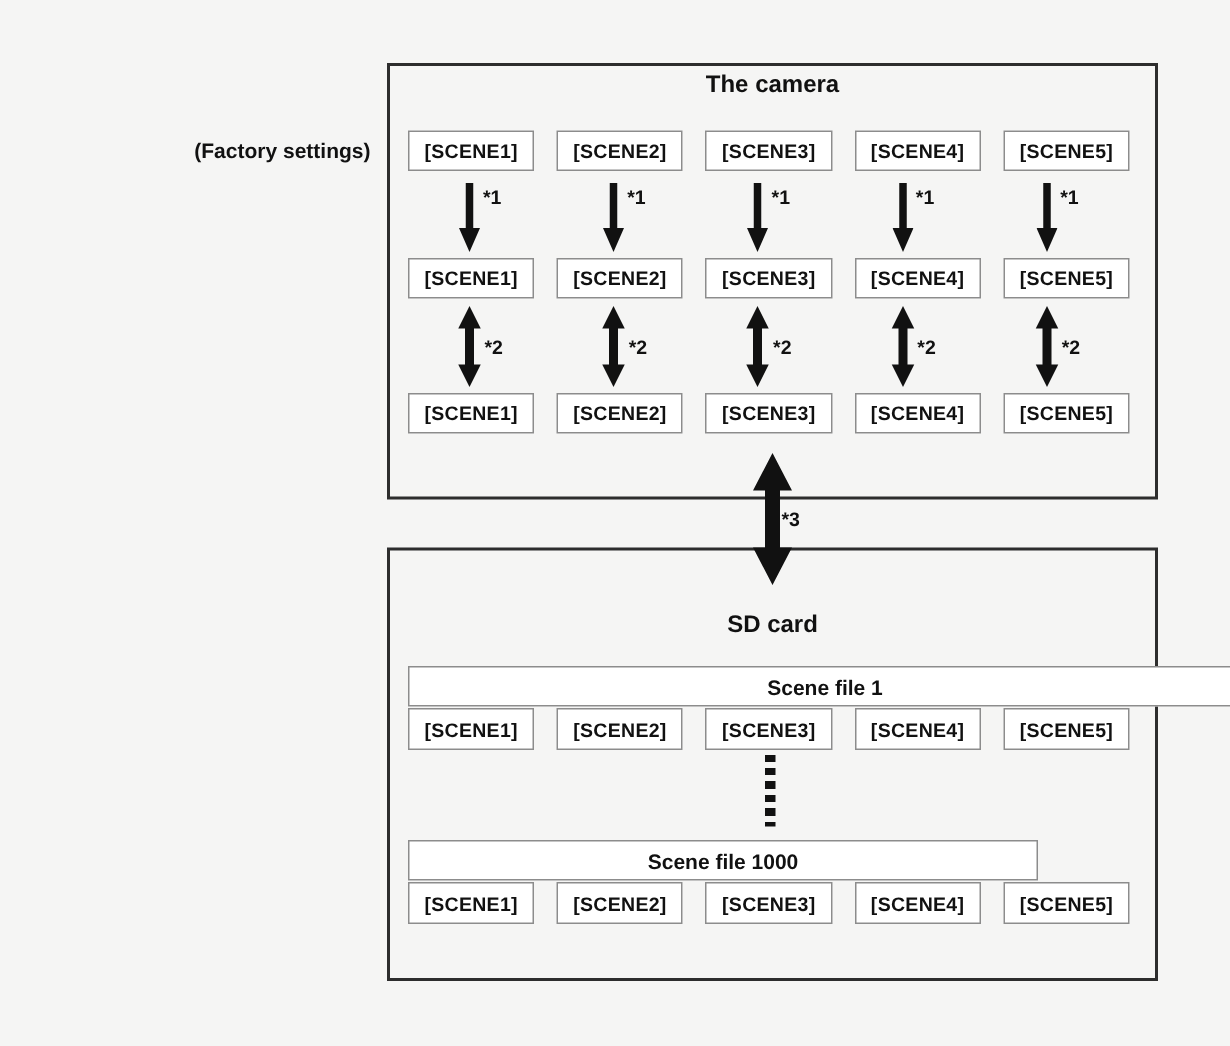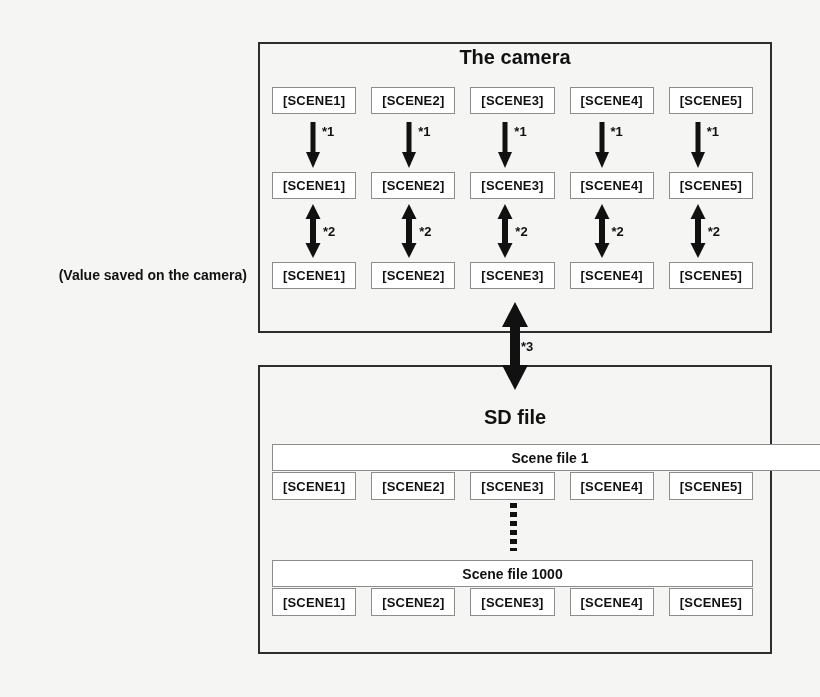--- a/index.html
+++ b/index.html
@@ -27,7 +27,7 @@
     left: 0;
     right: 0;
     text-align: center;
-    font-size: 20px;
+    font-size: 16px;
     line-height: 16px;
   }
   .row-label {

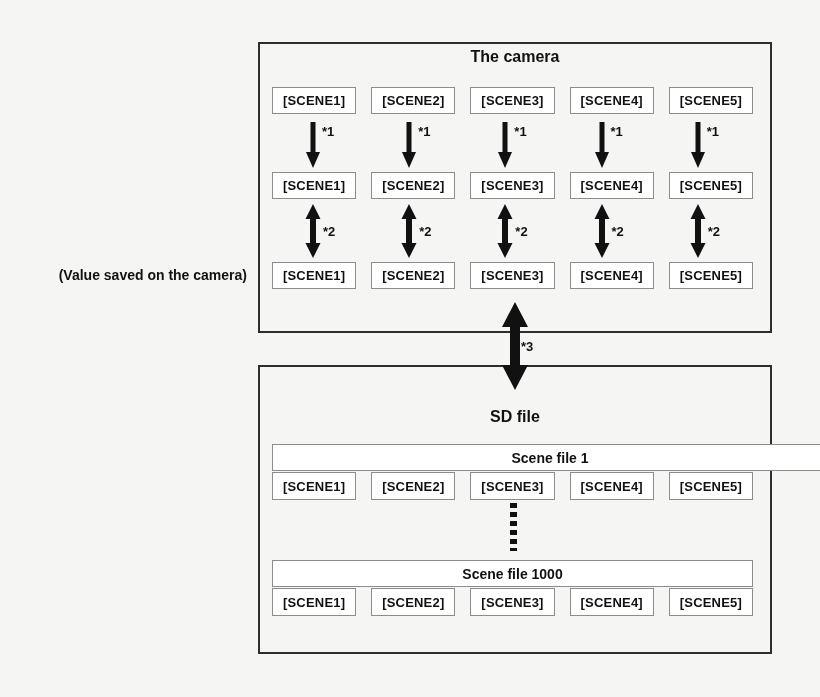--- a/index.html
+++ b/index.html
@@ -109,6 +109,7 @@
 
 <div class="canvas">
 
+  <div class="row-label" style="top:87px">(Factory settings)</div>
   <div class="row-label" style="top:262px">(Value saved on the camera)</div>
 
   <div class="outer-box" style="left:258px; top:42px; width:514px; height:291px;">

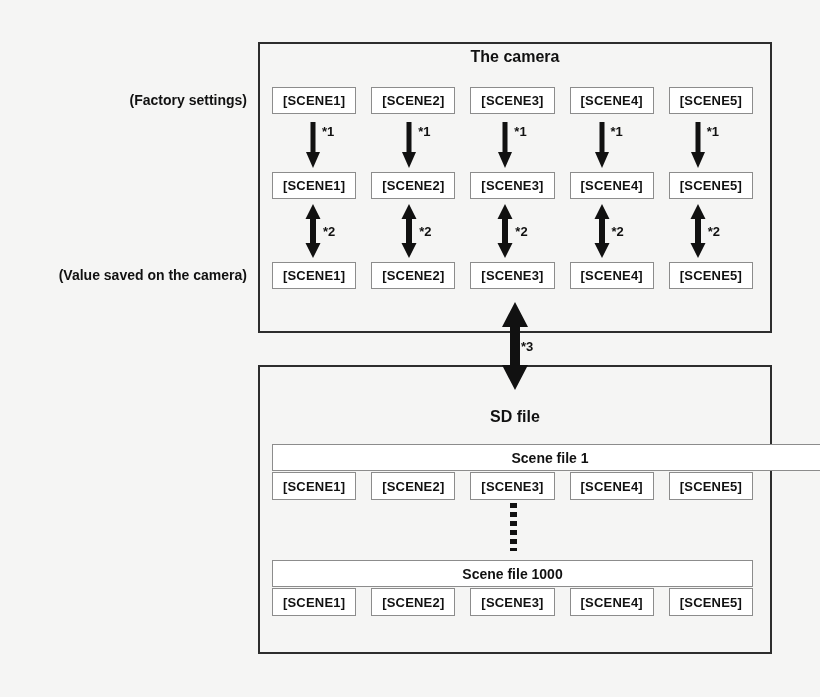--- a/index.html
+++ b/index.html
@@ -110,7 +110,6 @@
 <div class="canvas">
 
   <div class="row-label" style="top:87px">(Factory settings)</div>
-  <div class="row-label" style="top:262px">(Value saved on the camera)</div>
 
   <div class="outer-box" style="left:258px; top:42px; width:514px; height:291px;">
     <div class="box-title" style="top:5px">The camera</div>

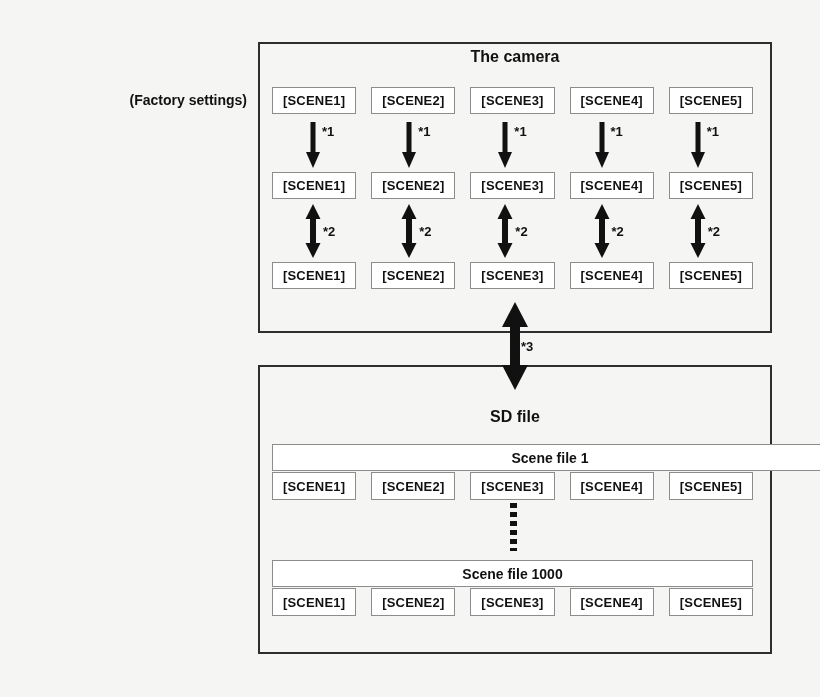--- a/index.html
+++ b/index.html
@@ -213,7 +213,7 @@
   </div>
 
   <div class="outer-box" style="left:258px; top:365px; width:514px; height:289px;">
-    <div class="box-title" style="top:42px">SD file</div>
+    <div class="box-title" style="top:42px">SD card</div>
 
     <div class="file-header" style="left:12px; top:77px; width:556px; height:27px;">Scene file 1</div>
     <div class="scene-strip" style="left:12px; top:105px; width:481px; height:28px;">

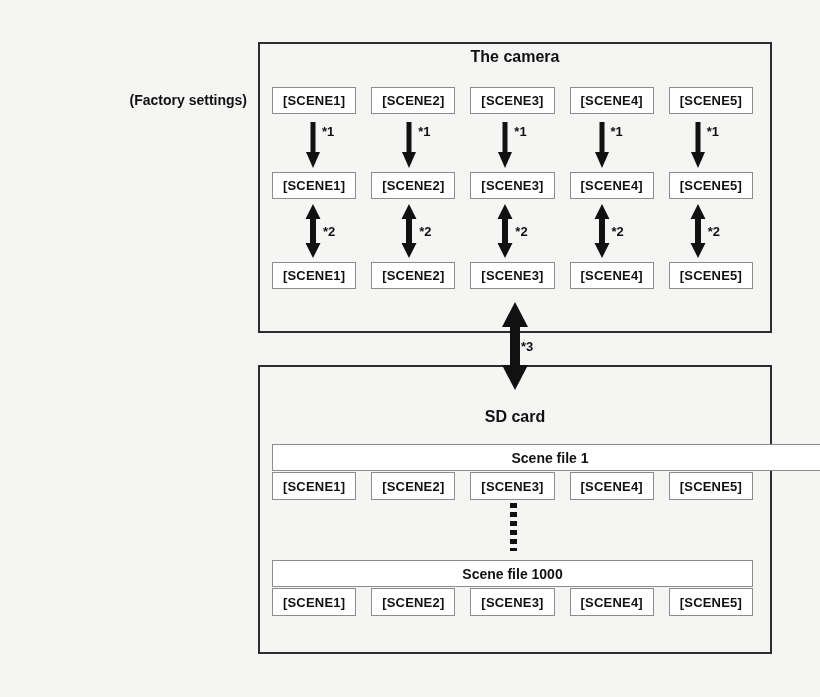--- a/index.html
+++ b/index.html
@@ -226,7 +226,7 @@
 
     <div class="dotted-line" style="left:250px; top:136px;"></div>
 
-    <div class="file-header" style="left:12px; top:193px; width:481px; height:27px;">Scene file 1000</div>
+    <div class="file-header" style="left:12px; top:193px; width:420px; height:27px;">Scene file 1000</div>
     <div class="scene-strip" style="left:12px; top:221px; width:481px; height:28px;">
       <div class="scene-cell">[SCENE1]</div>
       <div class="scene-cell">[SCENE2]</div>

